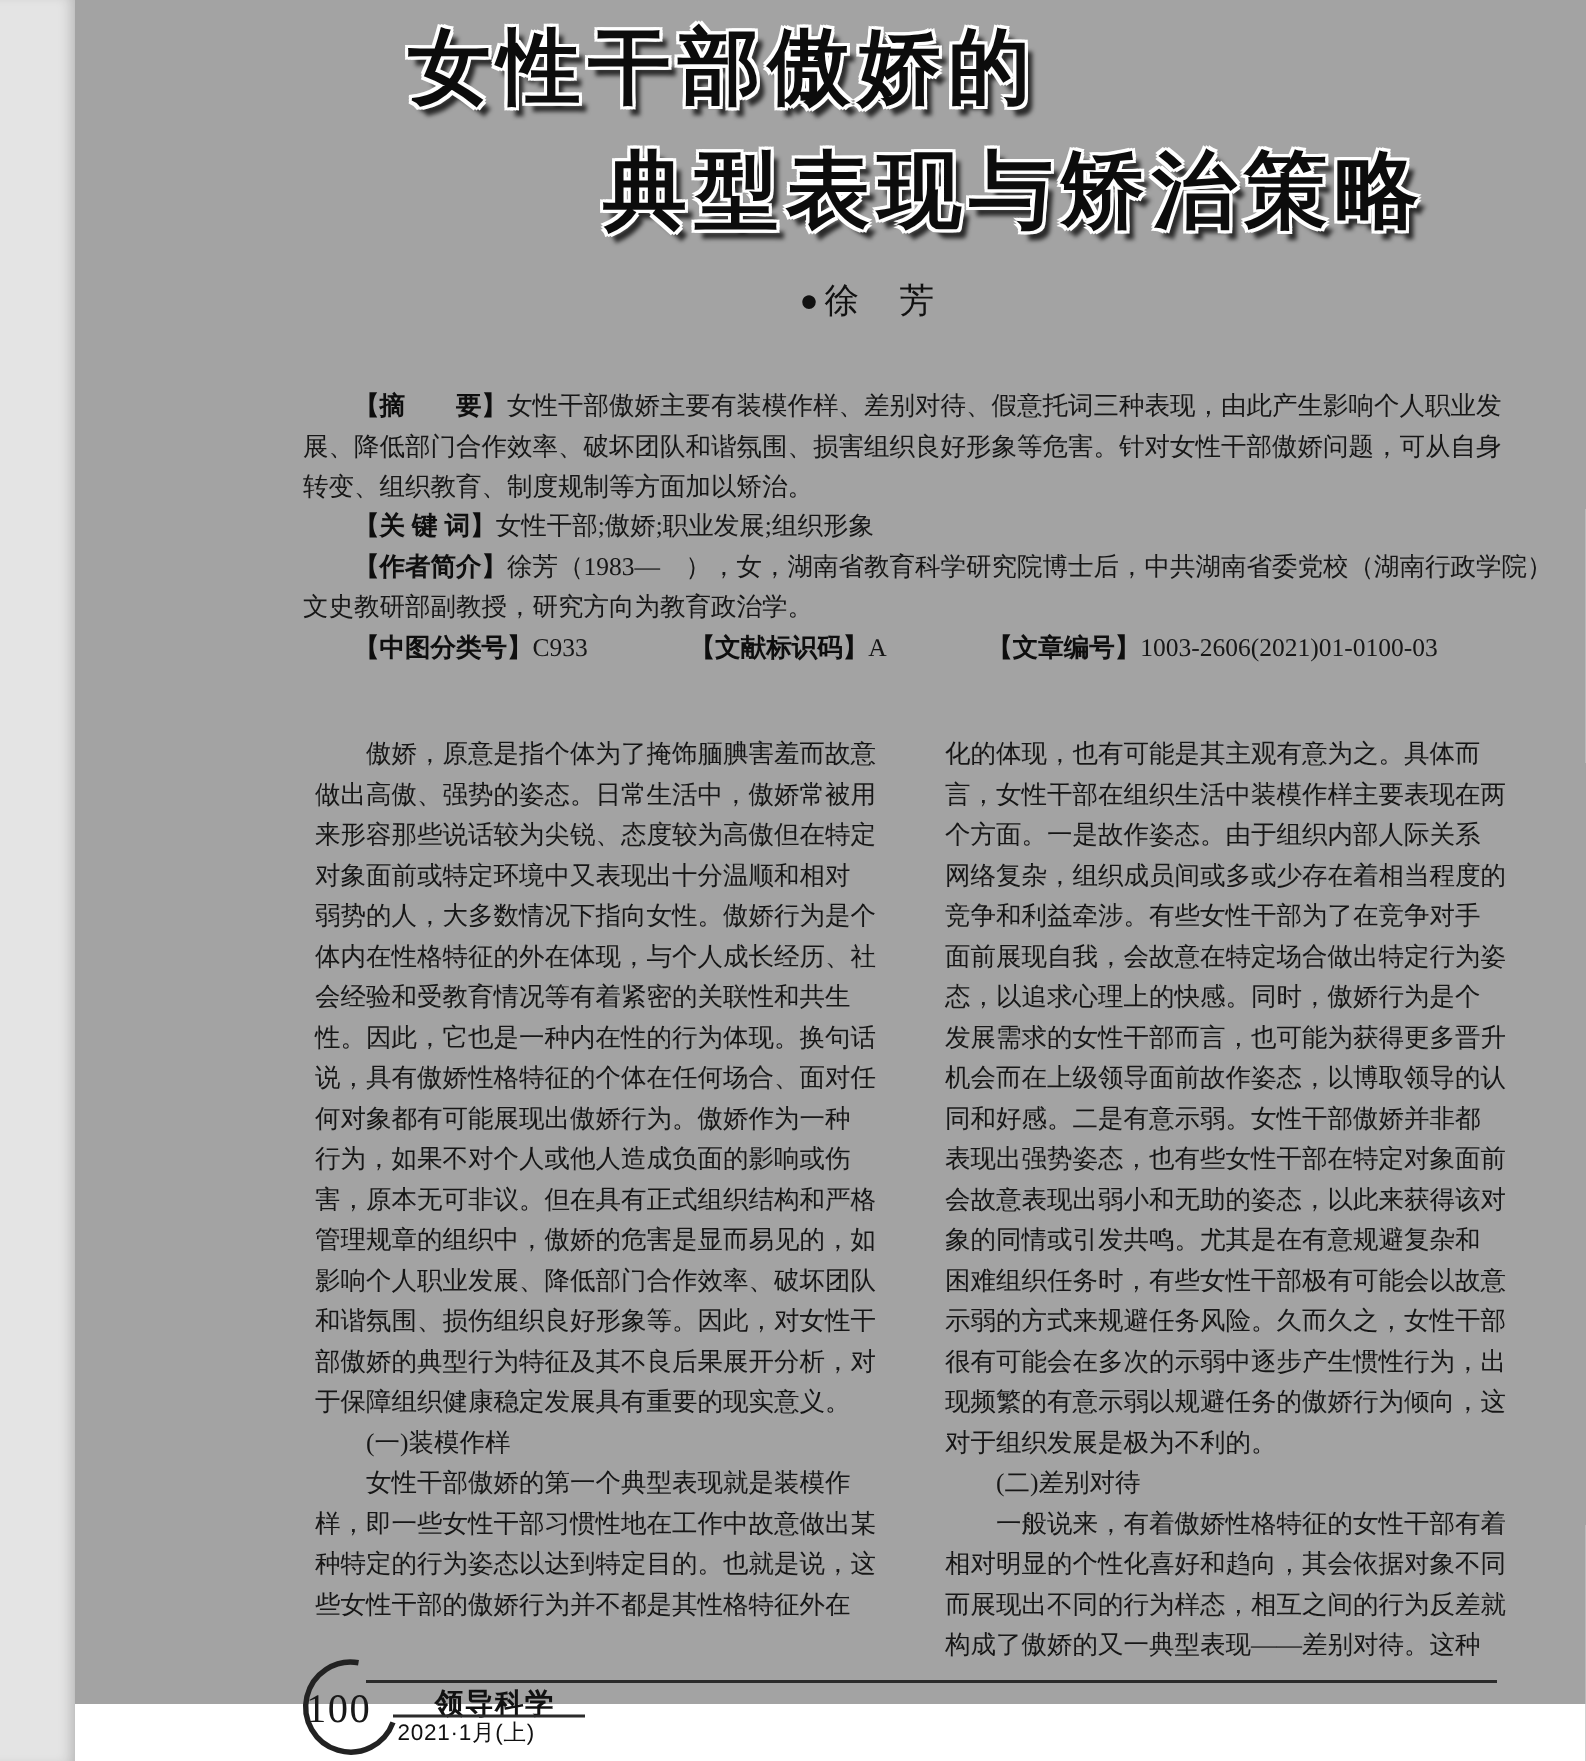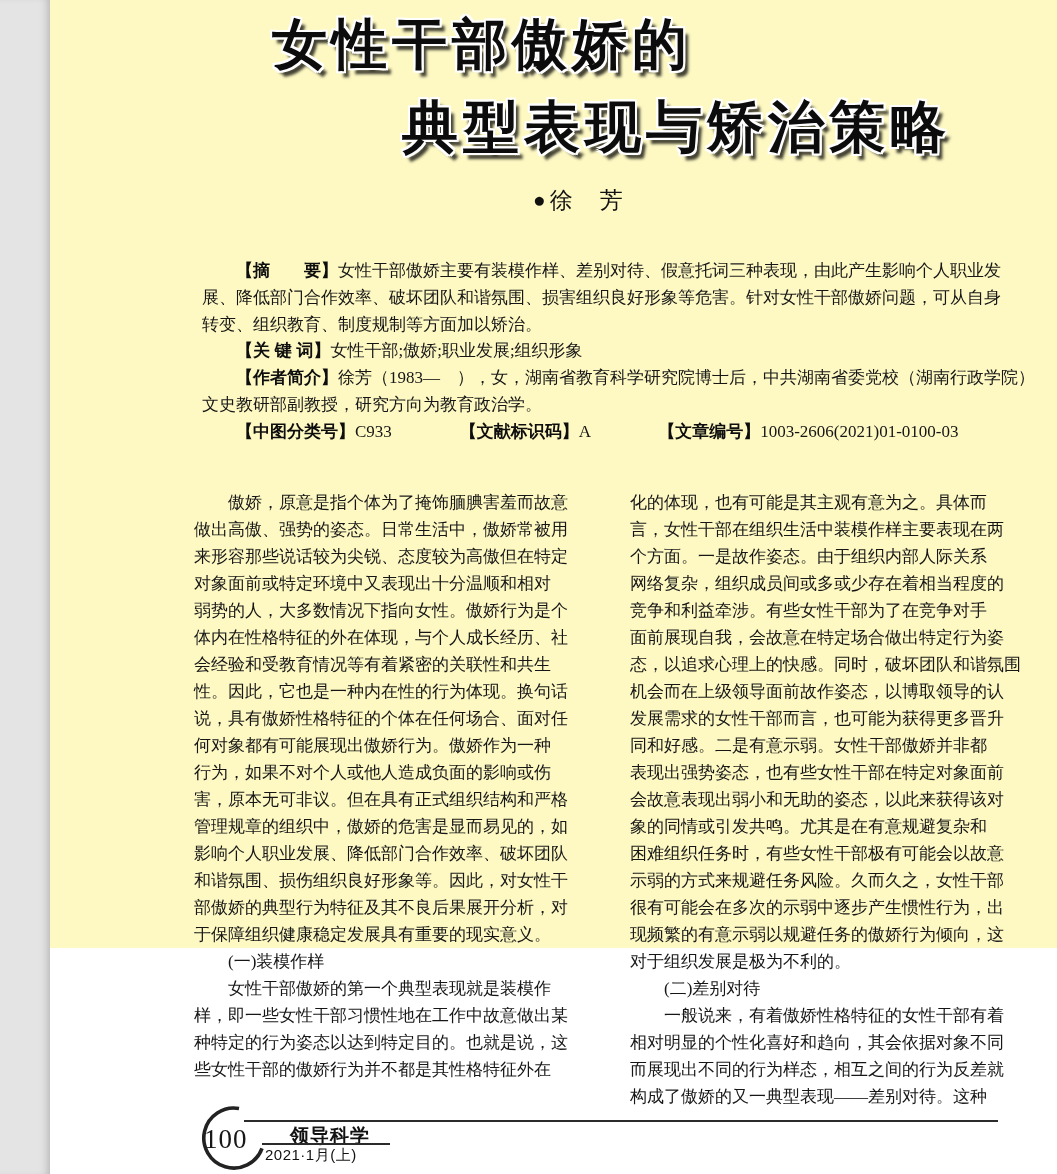--- a/index.html
+++ b/index.html
@@ -14,7 +14,7 @@
     background:#e4e4e4;
     box-shadow:inset -7px 0 9px -5px rgba(0,0,0,0.22);
   }
-  .page{position:absolute;left:50px;top:0;width:1007px;height:948px;background:#fef9c3;}
+  .page{position:absolute;left:50px;top:0;width:1007px;height:1136px;background:#a3a3a3;}
 
   
   .title{

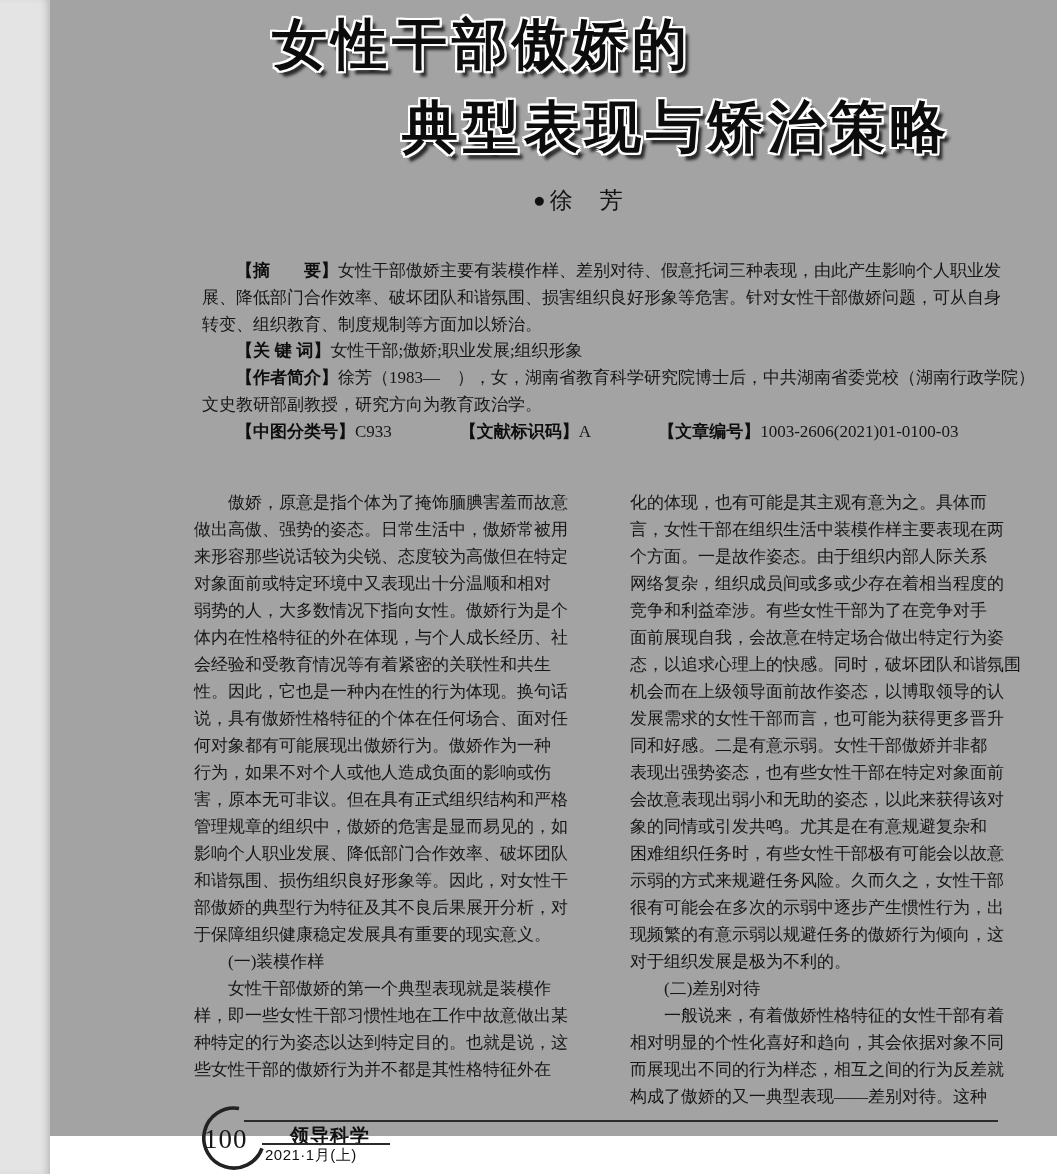--- a/index.html
+++ b/index.html
@@ -46,7 +46,7 @@
 
   
   .bodycol{position:absolute;top:489px;}
-  .col-left{left:144px;width:366px;}
+  .col-left{left:160px;width:366px;}
   .col-right{left:580px;width:382px;}
   .bodycol .line{font-size:17px;line-height:27px;white-space:nowrap;color:#161616;}
   .bodycol .line.h{

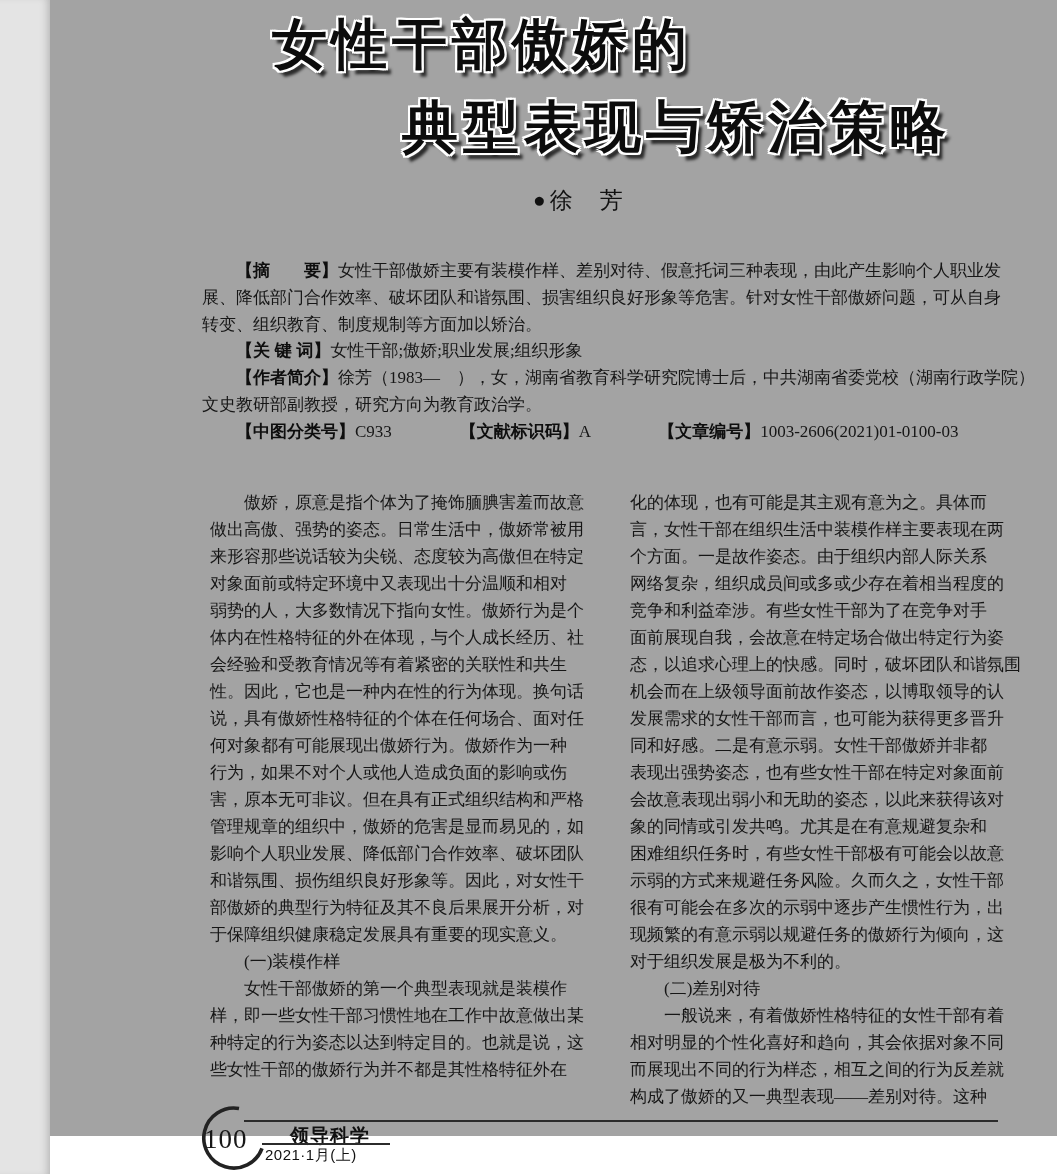--- a/index.html
+++ b/index.html
@@ -129,7 +129,7 @@
       <div class="line">网络复杂，组织成员间或多或少存在着相当程度的</div>
       <div class="line">竞争和利益牵涉。有些女性干部为了在竞争对手</div>
       <div class="line">面前展现自我，会故意在特定场合做出特定行为姿</div>
-      <div class="line">态，以追求心理上的快感。同时，破坏团队和谐氛围</div>
+      <div class="line">态，以追求心理上的快感。同时，傲娇行为是个</div>
       <div class="line">机会而在上级领导面前故作姿态，以博取领导的认</div>
       <div class="line">发展需求的女性干部而言，也可能为获得更多晋升</div>
       <div class="line">同和好感。二是有意示弱。女性干部傲娇并非都</div>

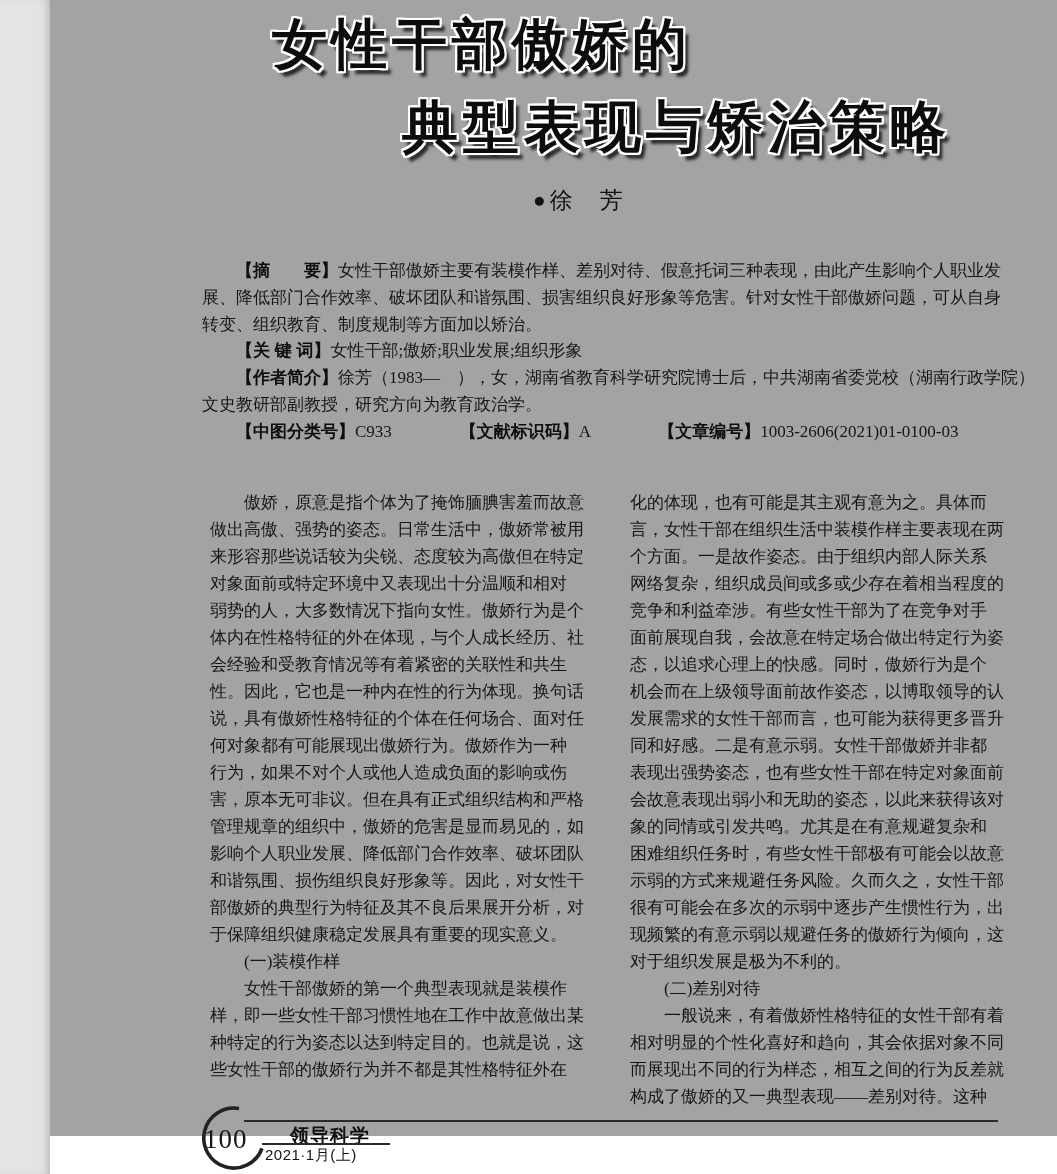--- a/index.html
+++ b/index.html
@@ -130,8 +130,8 @@
       <div class="line">竞争和利益牵涉。有些女性干部为了在竞争对手</div>
       <div class="line">面前展现自我，会故意在特定场合做出特定行为姿</div>
       <div class="line">态，以追求心理上的快感。同时，傲娇行为是个</div>
+      <div class="line">发展需求的女性干部而言，也可能为获得更多晋升</div>
       <div class="line">机会而在上级领导面前故作姿态，以博取领导的认</div>
-      <div class="line">发展需求的女性干部而言，也可能为获得更多晋升</div>
       <div class="line">同和好感。二是有意示弱。女性干部傲娇并非都</div>
       <div class="line">表现出强势姿态，也有些女性干部在特定对象面前</div>
       <div class="line">会故意表现出弱小和无助的姿态，以此来获得该对</div>

